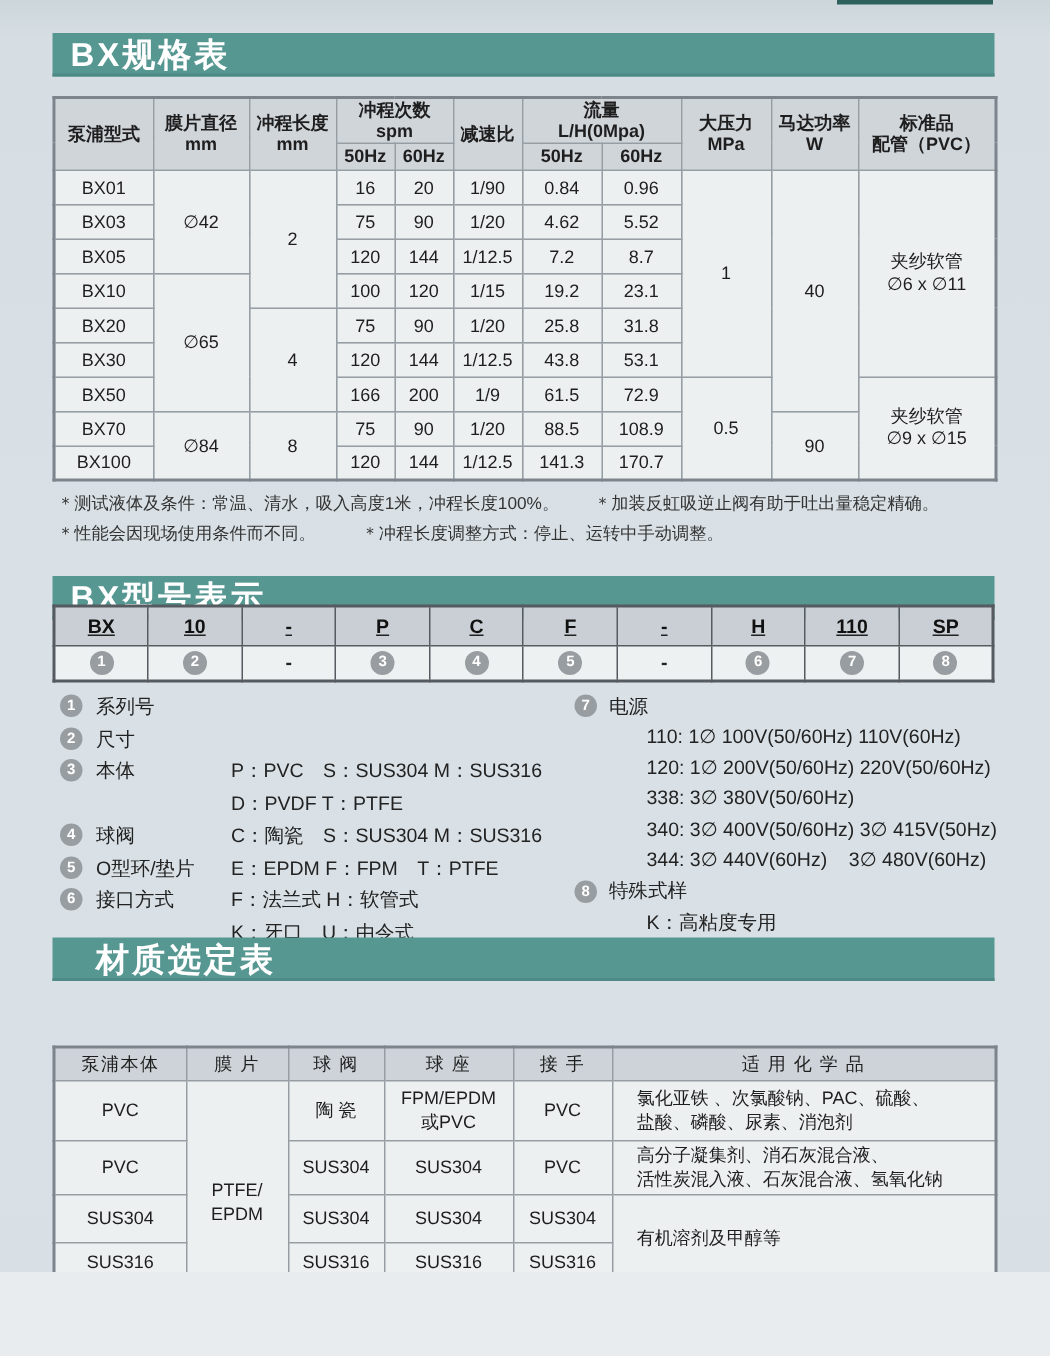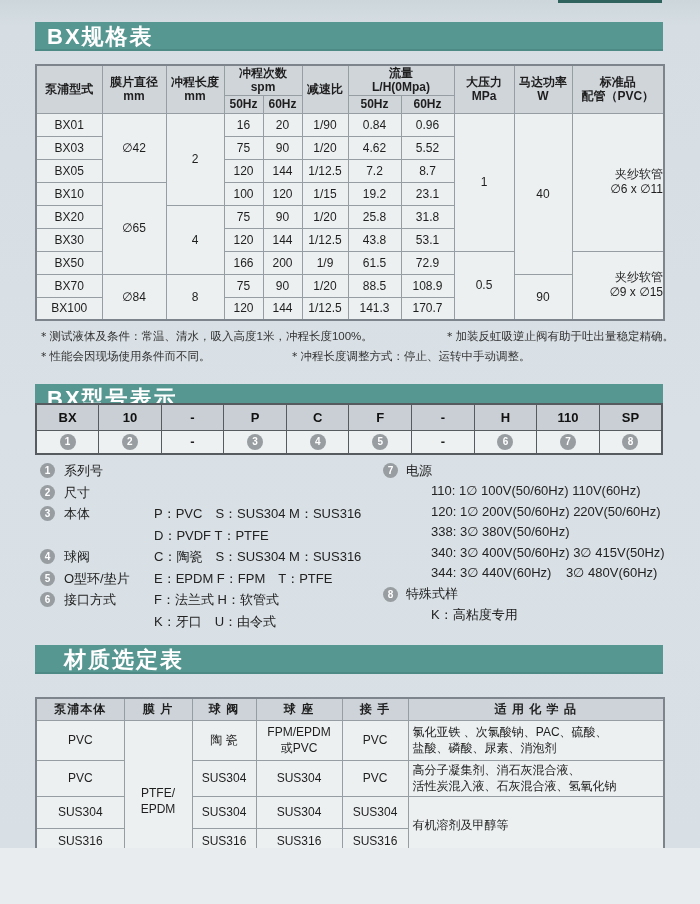--- a/index.html
+++ b/index.html
@@ -48,7 +48,7 @@
   .spec-table tr.h1{height:30px;}
   .spec-table tr.h2{height:18px;}
   .spec-table tr.r{height:23px;margin-left:32px;}
-  .piping-cell div{line-height:15px;text-align:right;}
+  .piping-cell div{line-height:15px;}
   
   .notes{position:absolute;left:38px;top:326px;width:640px;font-size:11.5px;color:#333;}
   .notes .note-line{display:flex;line-height:20px;gap:48px;}

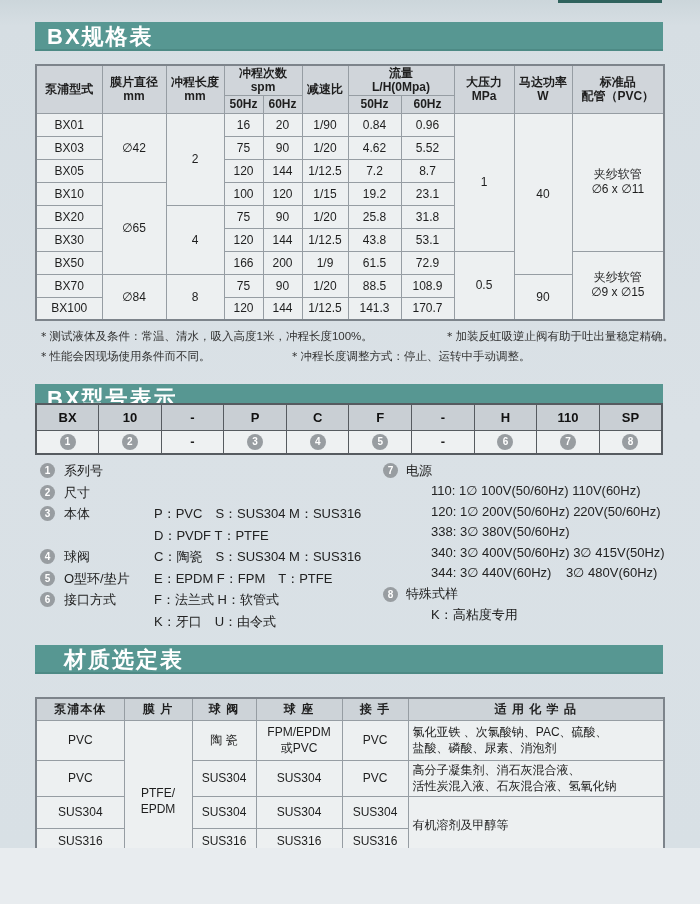--- a/index.html
+++ b/index.html
@@ -51,7 +51,7 @@
   .piping-cell div{line-height:15px;}
   
   .notes{position:absolute;left:38px;top:326px;width:640px;font-size:11.5px;color:#333;}
-  .notes .note-line{display:flex;line-height:20px;gap:48px;}
+  .notes .note-line{display:flex;line-height:20px;}
   .notes .n-a1{width:358px;}
   .notes .n-a2{width:203px;}
   

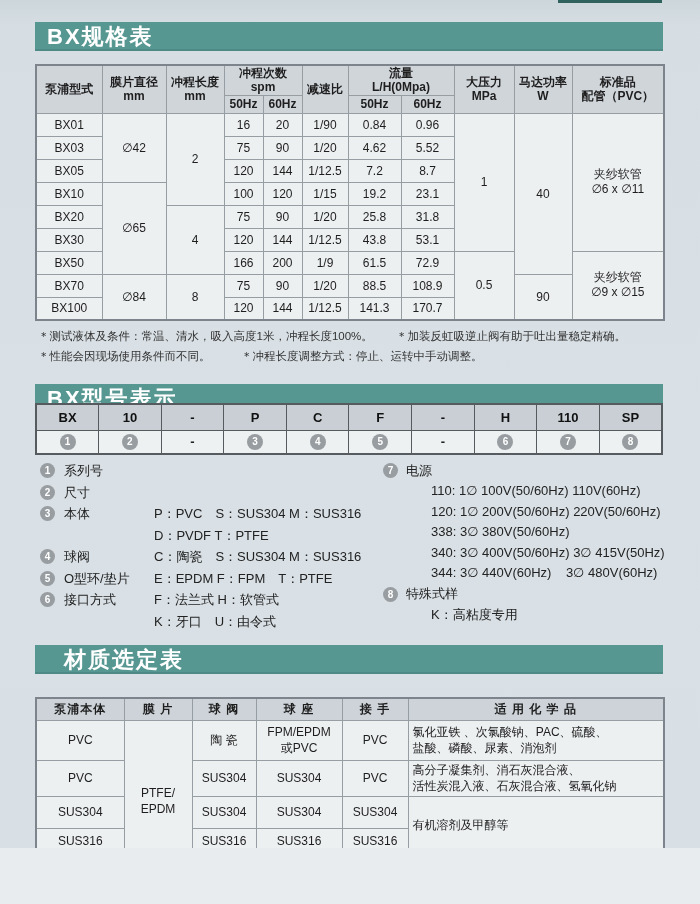--- a/index.html
+++ b/index.html
@@ -57,7 +57,7 @@
   
   .model-table{position:absolute;left:35px;top:403px;width:628px;border:2px solid #565b60;}
   .model-table td{border:1px solid #565b60;text-align:center;vertical-align:middle;padding:0;}
-  .model-table tr.codes{height:26px;}
+  .model-table tr.codes{height:26px;text-decoration:underline;}
   .model-table tr.codes td{background:#c9cfd4;font-size:13px;font-weight:bold;color:#111;}
   .model-table tr.marks{height:24px;}
   .model-table tr.marks td{background:#eef1f2;font-size:13px;font-weight:bold;}

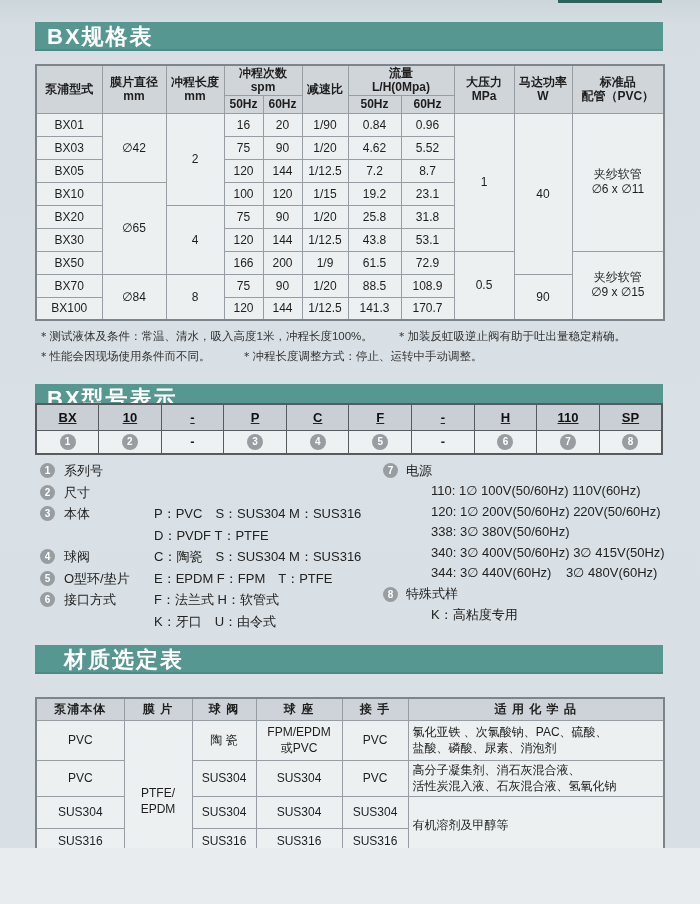--- a/index.html
+++ b/index.html
@@ -380,7 +380,7 @@
     </div>
   </div>
 
-  <div class="bar" style="top:645px;padding-left:29px;">
+  <div class="bar" style="top:625px;padding-left:29px;">
     <span>材质选定表</span>
   </div>
 

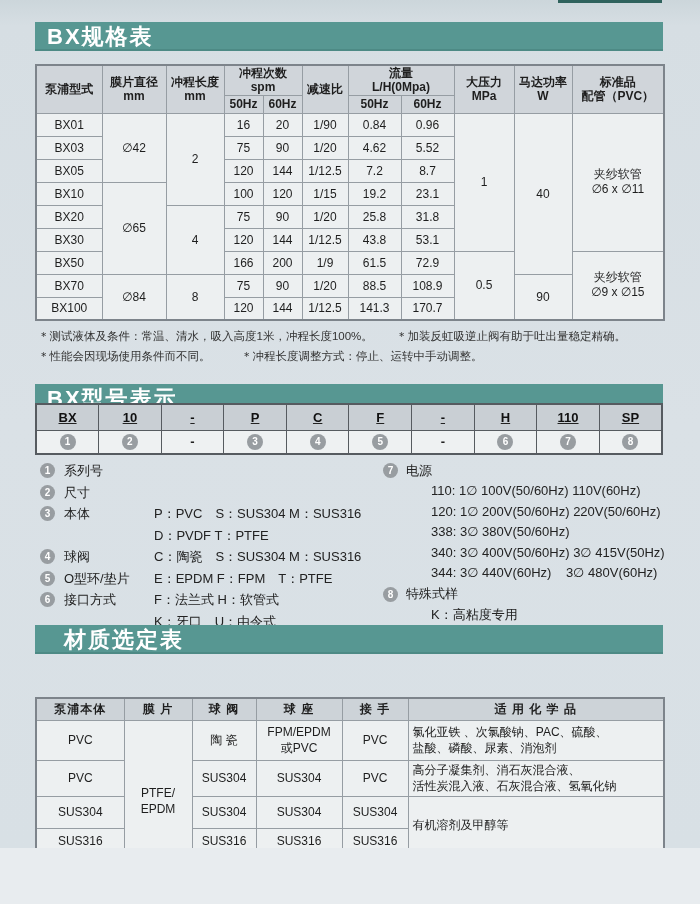--- a/index.html
+++ b/index.html
@@ -85,7 +85,7 @@
     padding:0;white-space:pre-line;line-height:16px;
   }
   .mat-table tr.mh{height:22px;}
-  .mat-table tr.mh td{background:#cdd3d8;font-weight:bold;letter-spacing:1px;margin-top:12px;}
+  .mat-table tr.mh td{background:#cdd3d8;font-weight:normal;letter-spacing:1px;margin-top:12px;}
   .mat-table td.chem{text-align:left;padding-left:4px;}
   .mat-table tr.m1{height:40px;}
   .mat-table tr.m2{height:36px;}

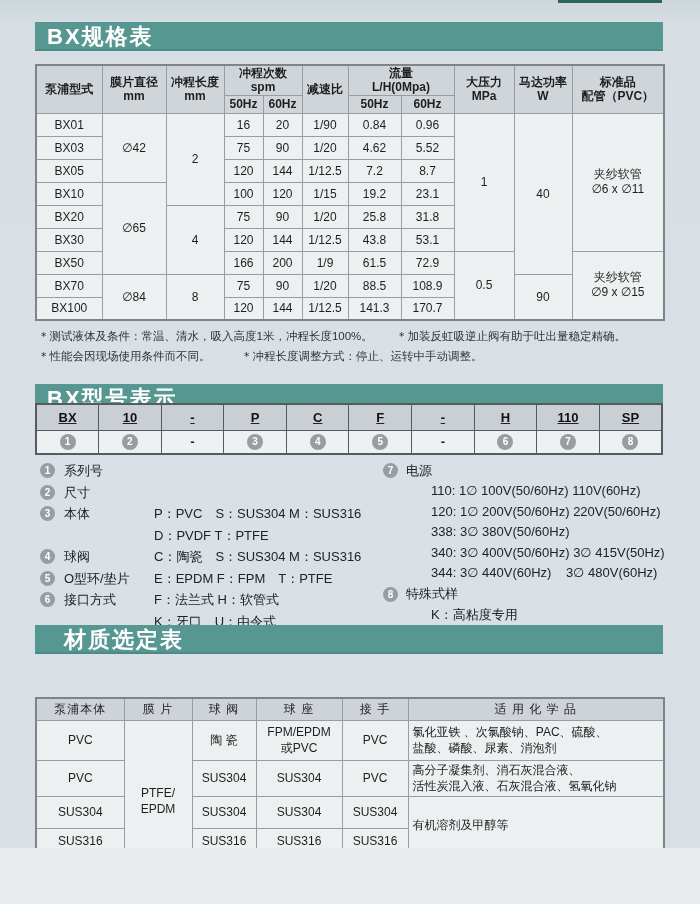--- a/index.html
+++ b/index.html
@@ -86,7 +86,7 @@
   }
   .mat-table tr.mh{height:22px;}
   .mat-table tr.mh td{background:#cdd3d8;font-weight:normal;letter-spacing:1px;margin-top:12px;}
-  .mat-table td.chem{text-align:left;padding-left:4px;}
+  .mat-table td.chem{text-align:left;padding-left:16px;}
   .mat-table tr.m1{height:40px;}
   .mat-table tr.m2{height:36px;}
   .mat-table tr.m3{height:32px;}

